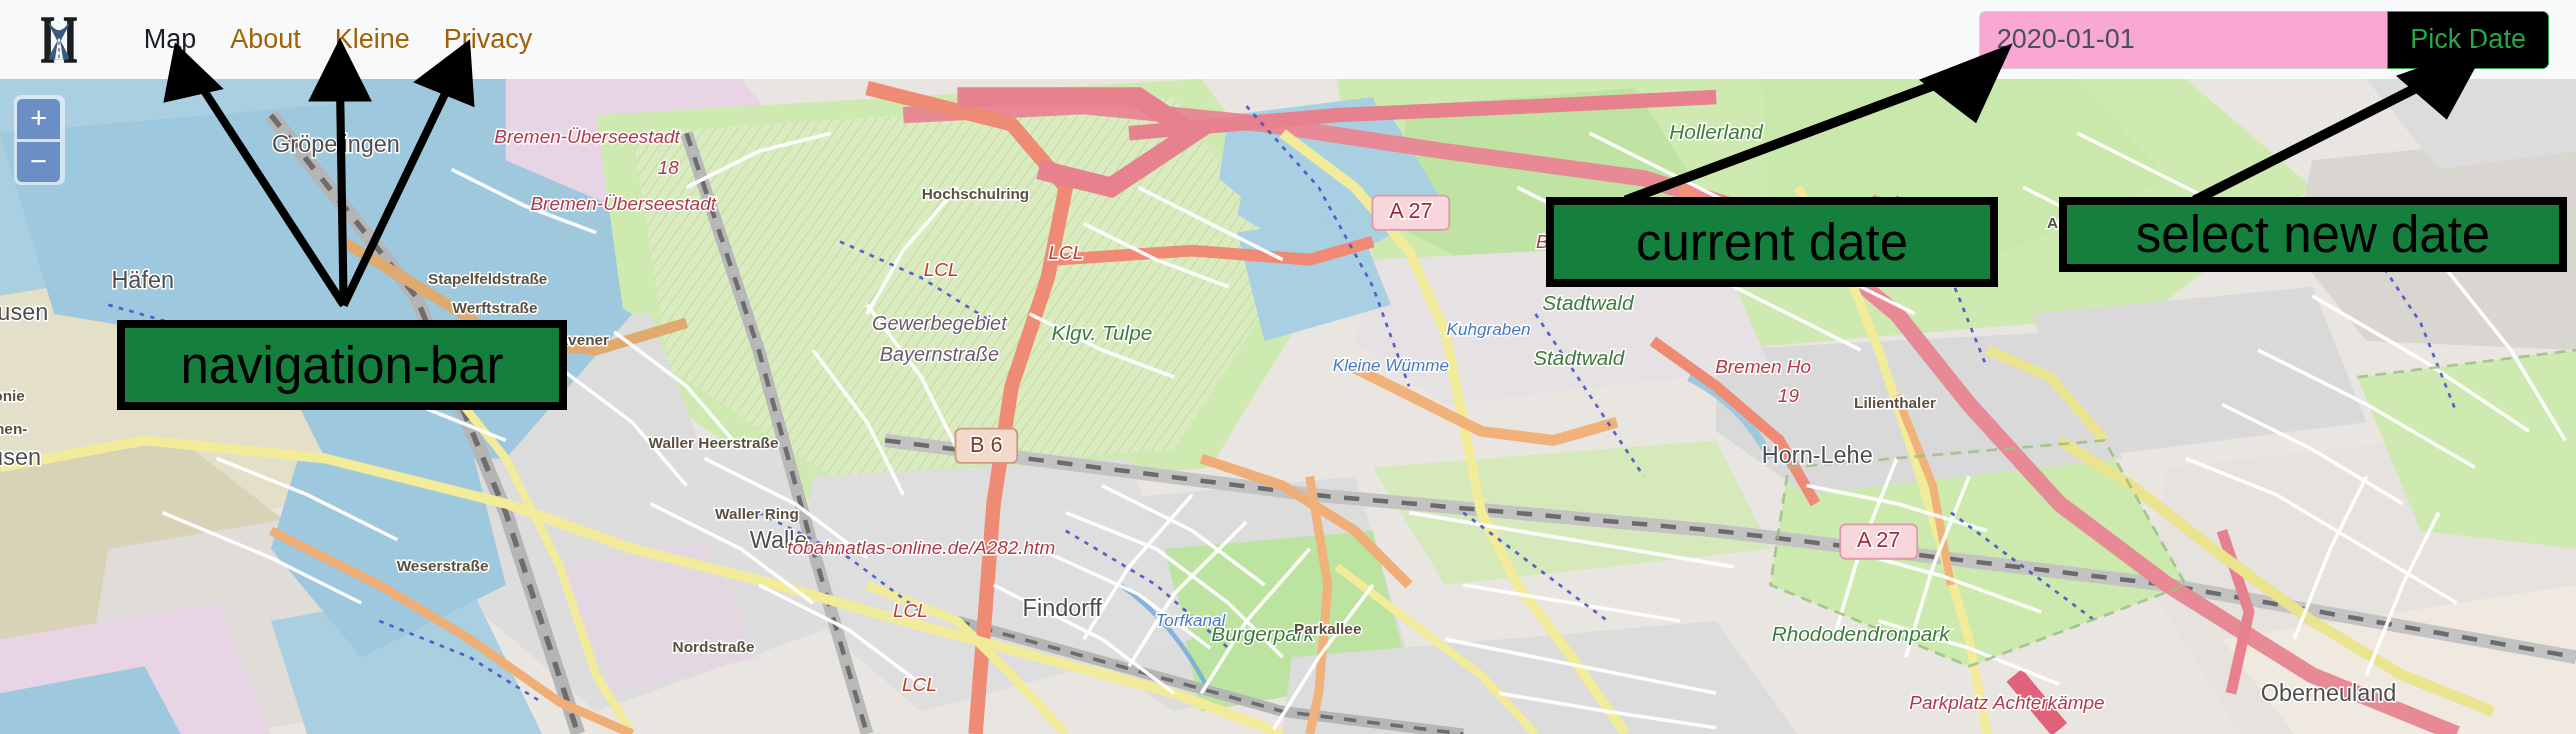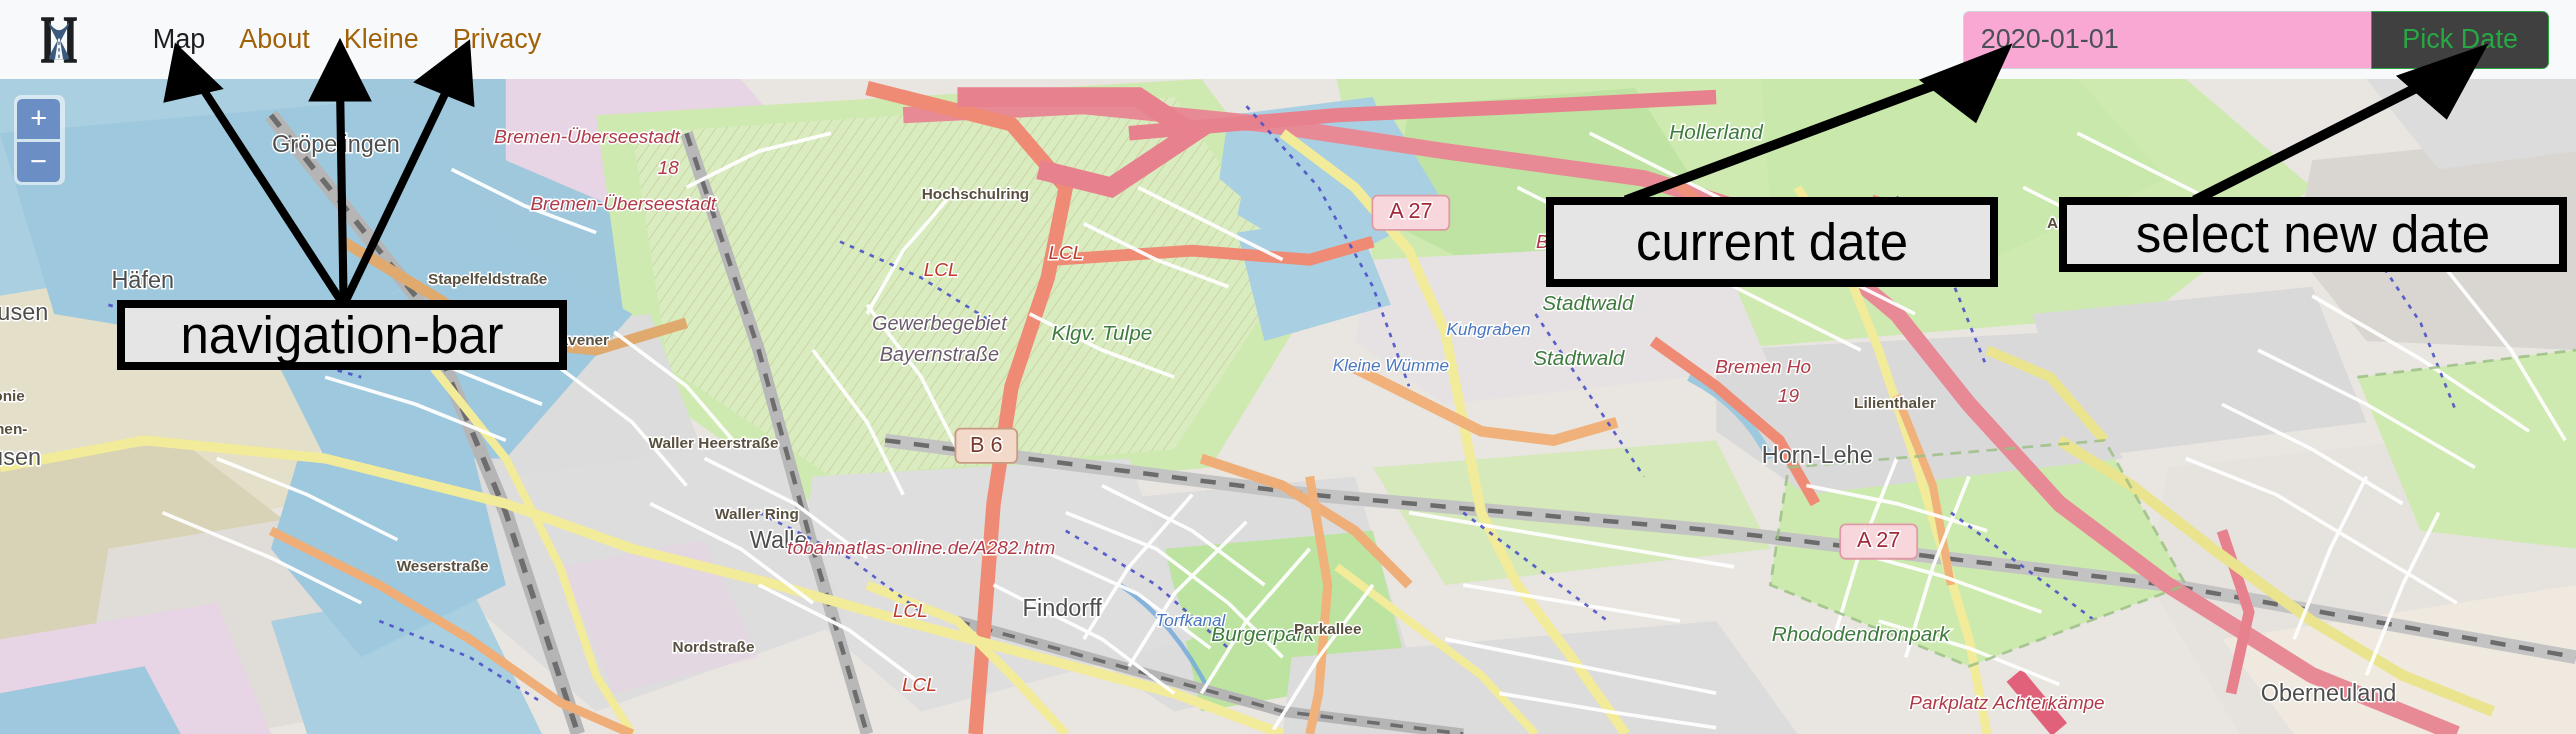--- a/index.html
+++ b/index.html
@@ -18,7 +18,6 @@
     box-sizing:border-box;
     padding:0 23.5px;
     z-index:30;
-    gap:9px;
   }
   .brand{
     width:56px;height:56px;margin-left:7.2px;margin-right:40px;

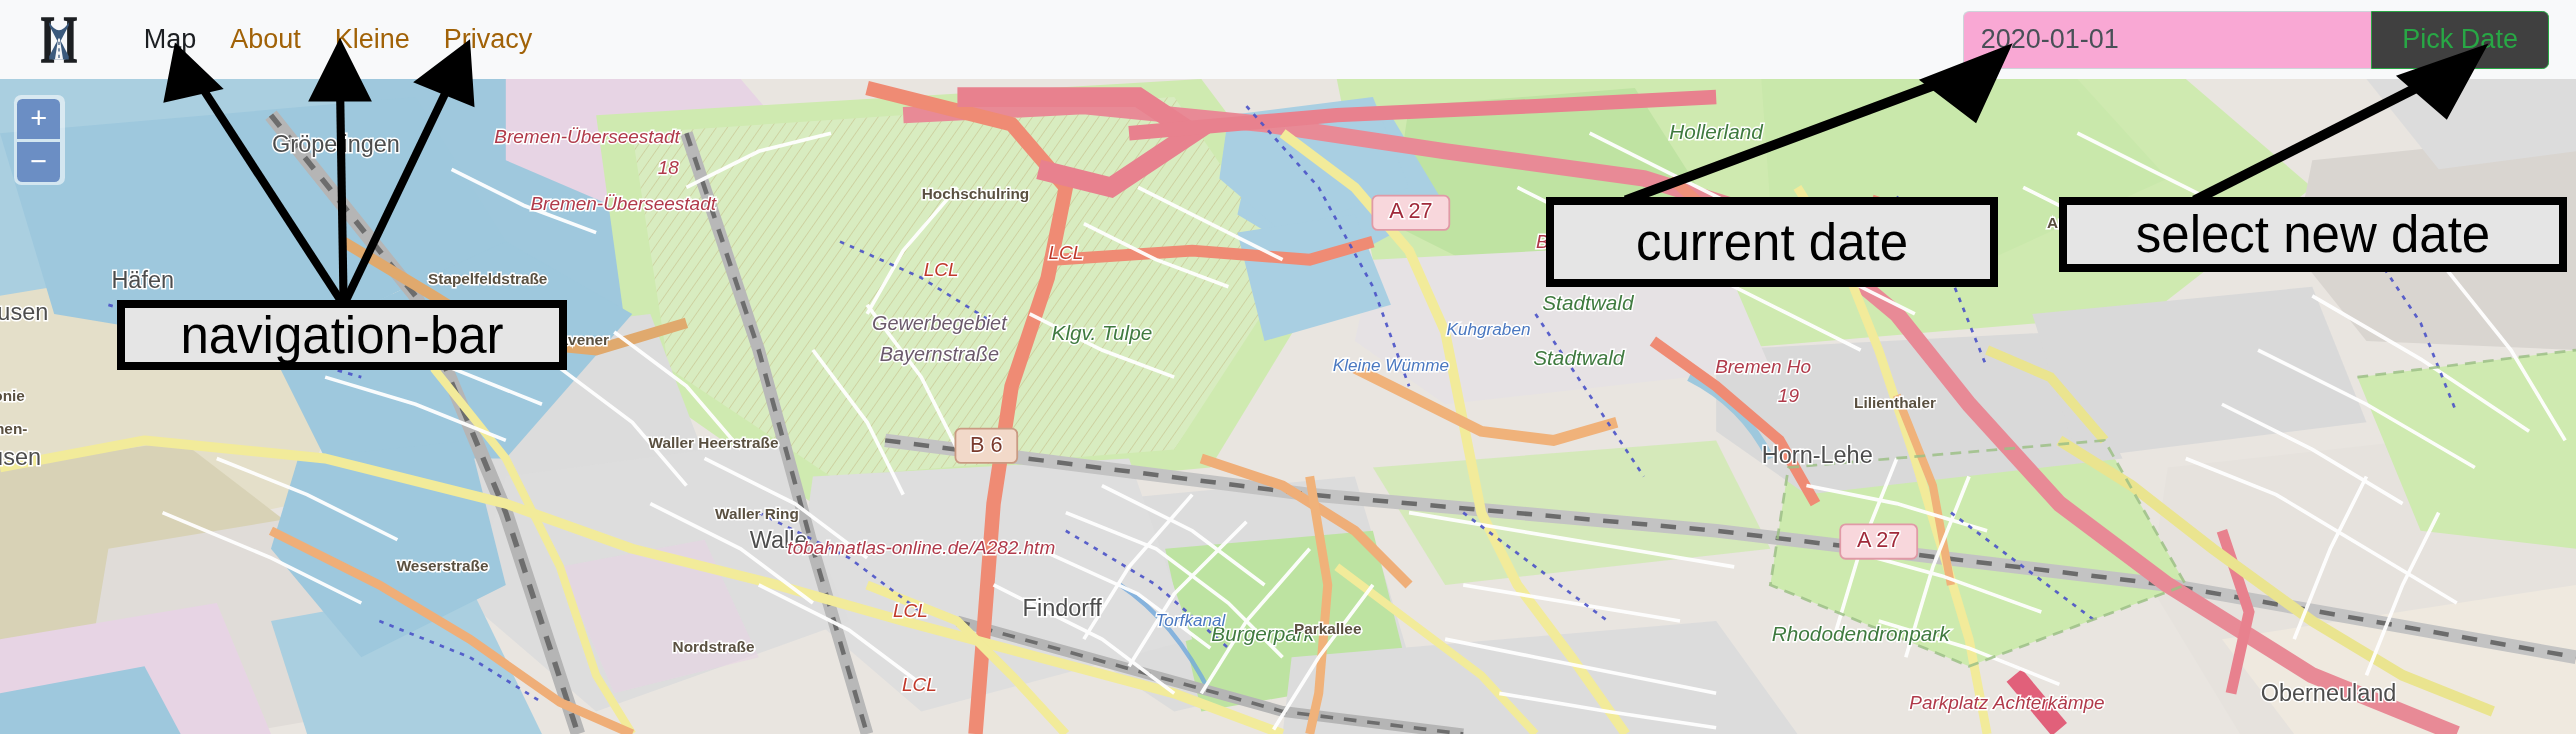--- a/index.html
+++ b/index.html
@@ -54,11 +54,11 @@
     box-sizing:border-box;
     border:1.8px solid #28a745;
     border-radius:0 6.3px 6.3px 0;
-    background:#404040;
+    background:#000000;
     color:#28a745;
     font-family:"Liberation Sans",sans-serif;
     font-size:27px;
-    padding:0 30px;
+    padding:0 22px;
     cursor:pointer;
     white-space:nowrap;
   }

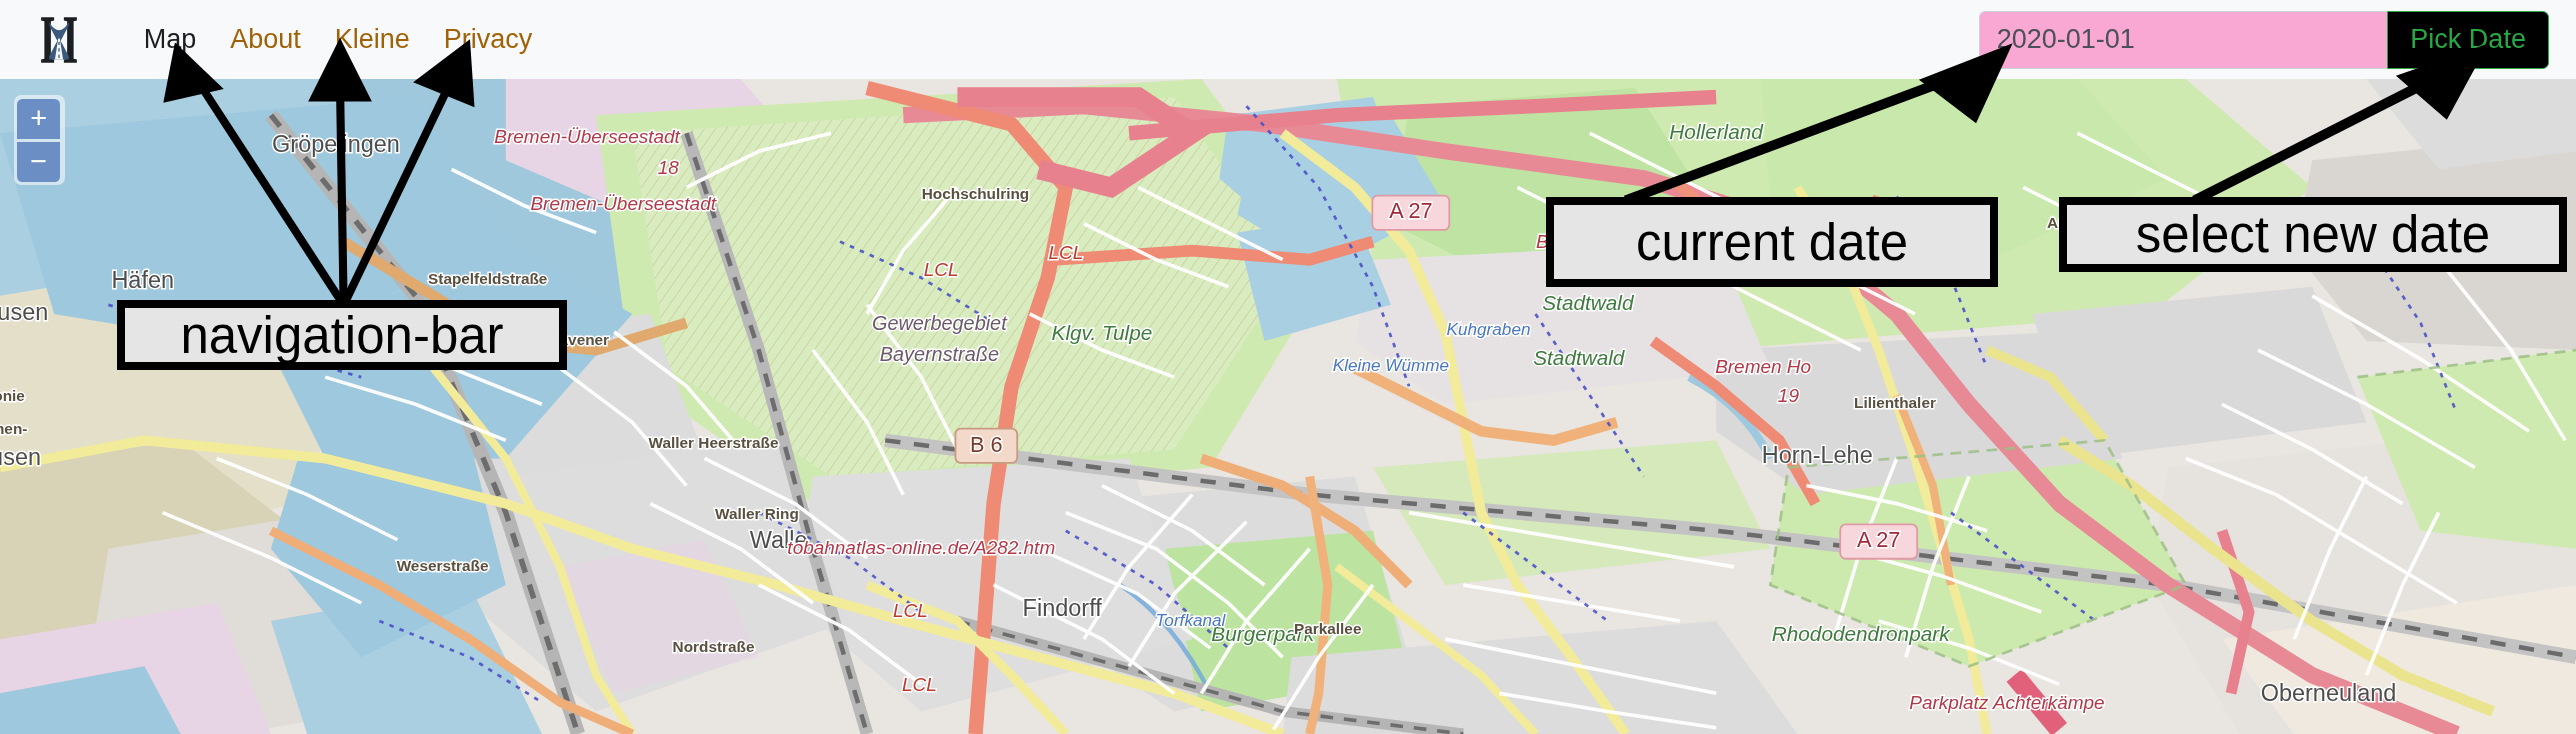--- a/index.html
+++ b/index.html
@@ -96,7 +96,7 @@
   .anno-layer{position:absolute;left:0;top:0;width:2576px;height:734px;z-index:40;pointer-events:none;}
   .anno-box{
     position:absolute;
-    background:#e5e5e5;
+    background:#15803d;
     border:8.1px solid #000000;
     display:flex;align-items:center;justify-content:center;
     box-sizing:border-box;

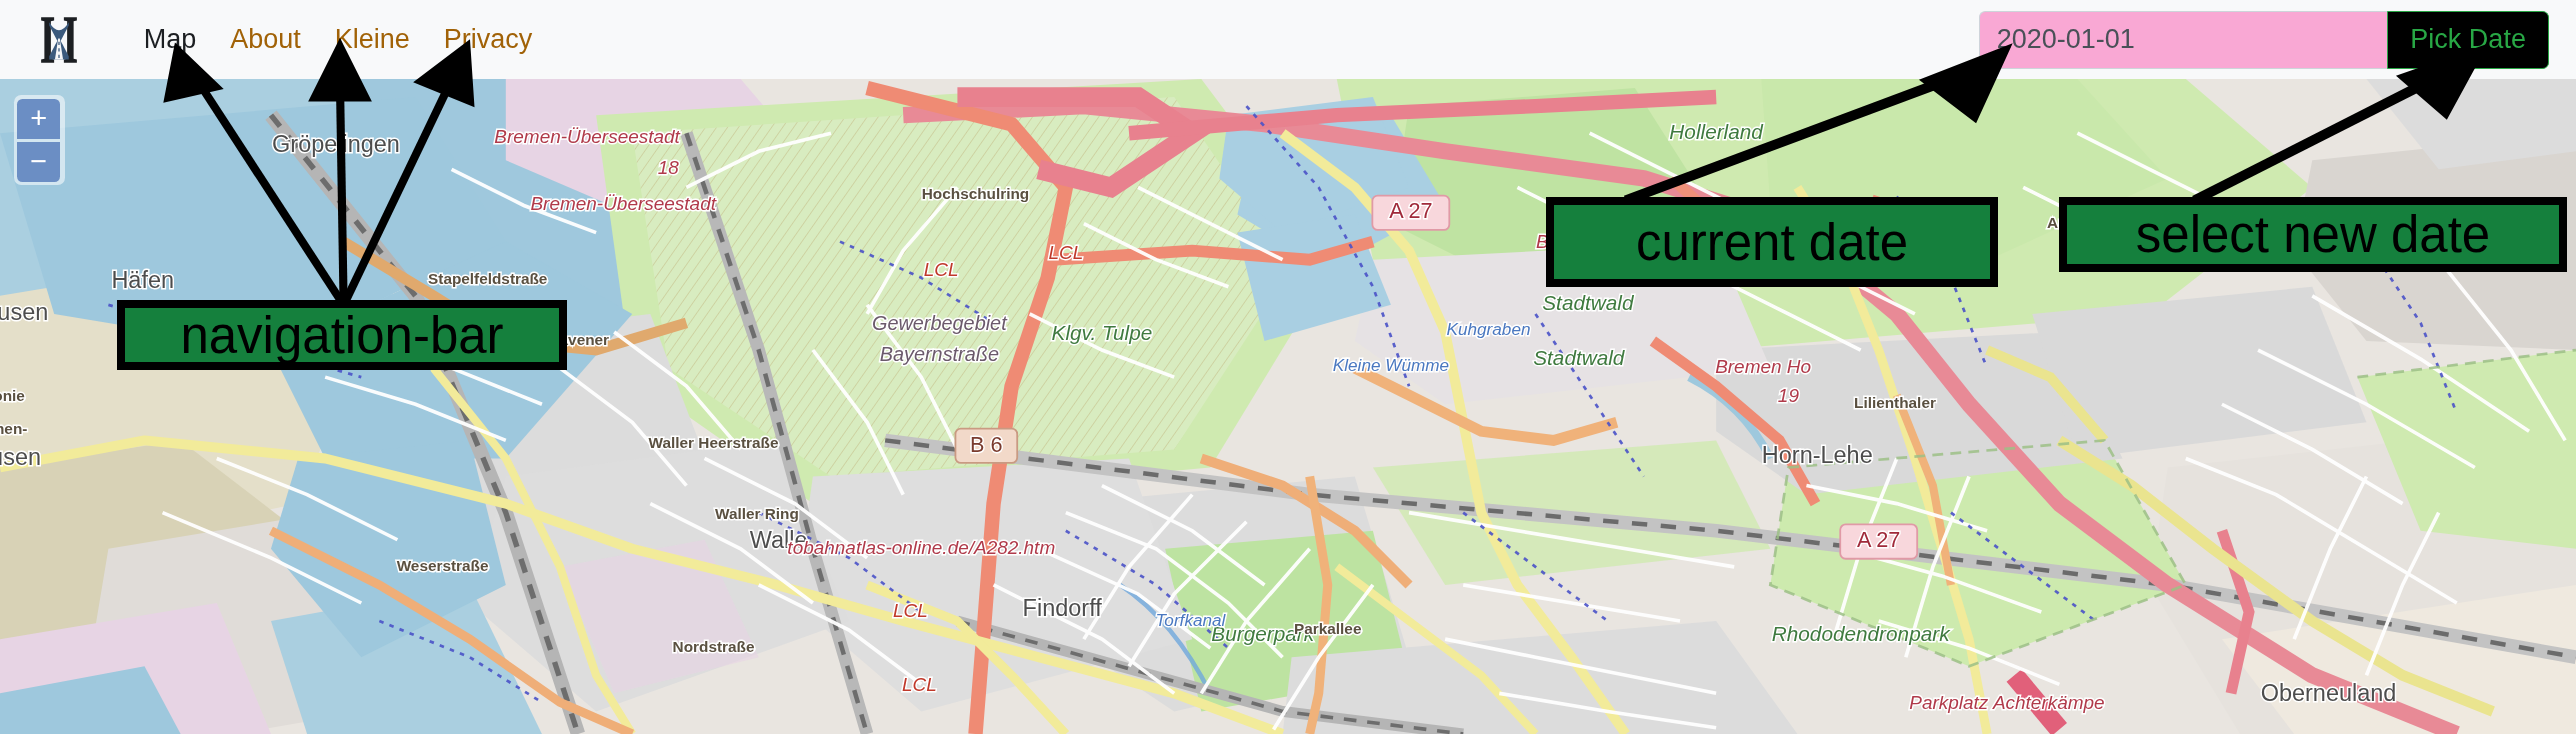--- a/index.html
+++ b/index.html
@@ -104,7 +104,7 @@
     font-family:"Liberation Sans",sans-serif;
     white-space:nowrap;
   }
-  #anno-nav{left:117px;top:300px;width:450px;height:70px;font-size:51px;}
+  #anno-nav{left:117px;top:320px;width:450px;height:90px;font-size:51px;}
   #anno-cur{left:1546px;top:197px;width:452px;height:90px;font-size:51px;}
   #anno-sel{left:2059px;top:197px;width:508px;height:75px;font-size:51px;}
 </style>

